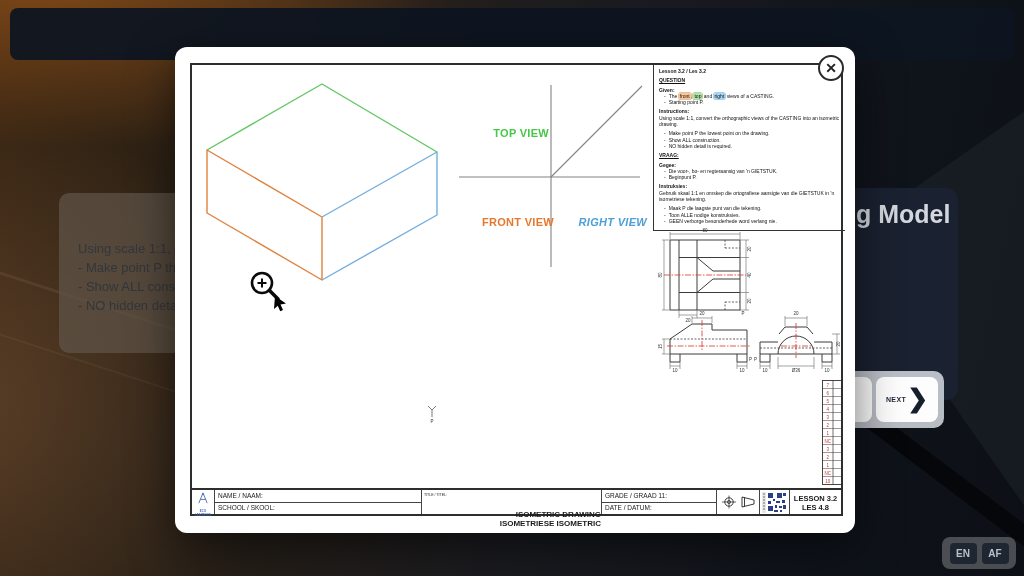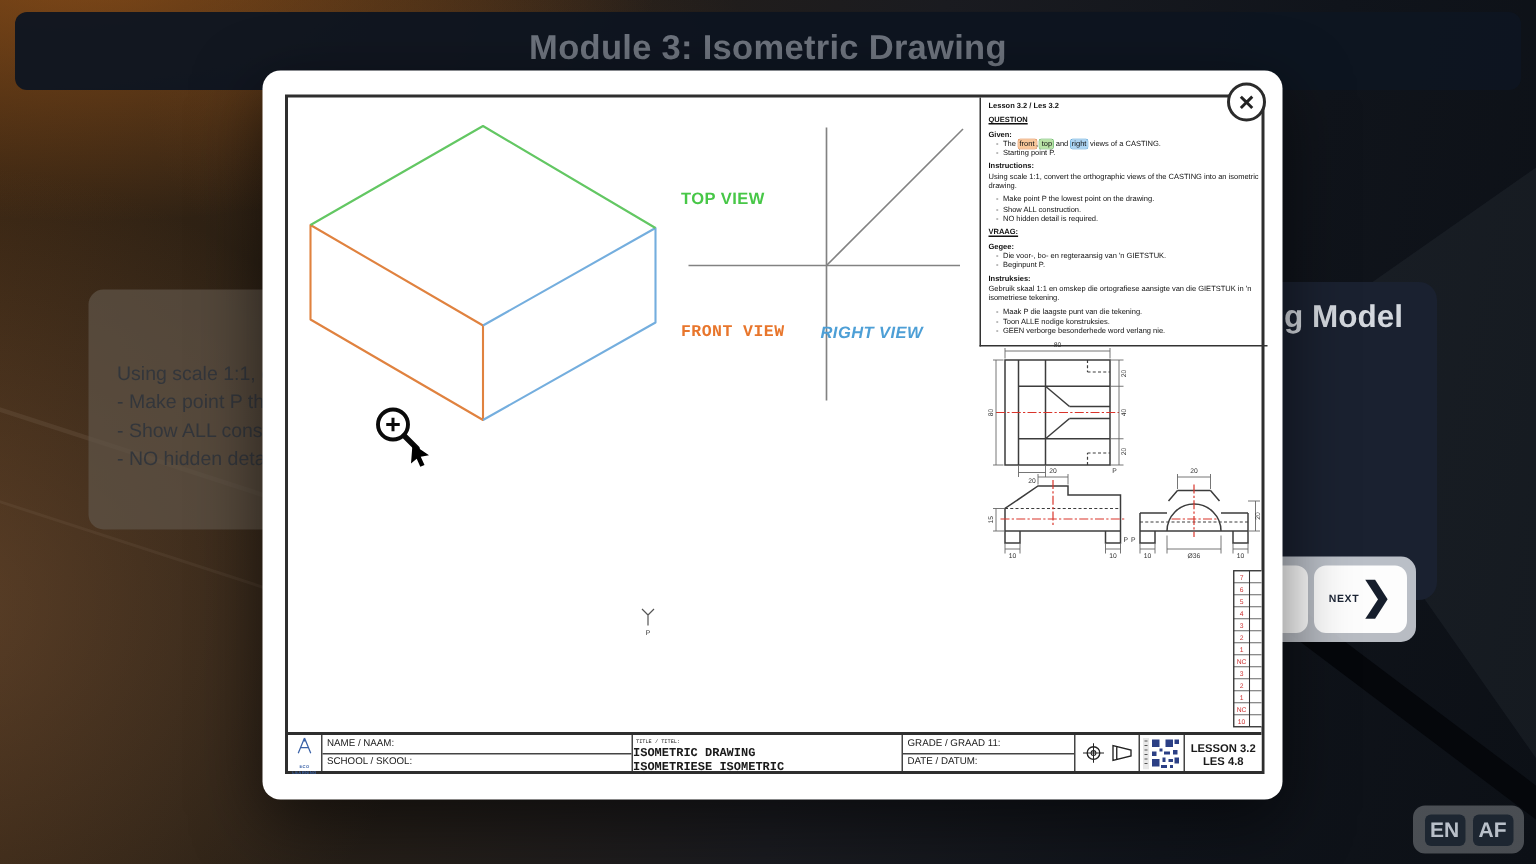--- a/index.html
+++ b/index.html
@@ -85,7 +85,6 @@
   <div class="pencil"></div>
 
   <div class="header-bar">
-    <div class="module-title">Module 3: Isometric Drawing</div>
     <div class="module-subtitle">Lesson 3.2</div>
   </div>
 

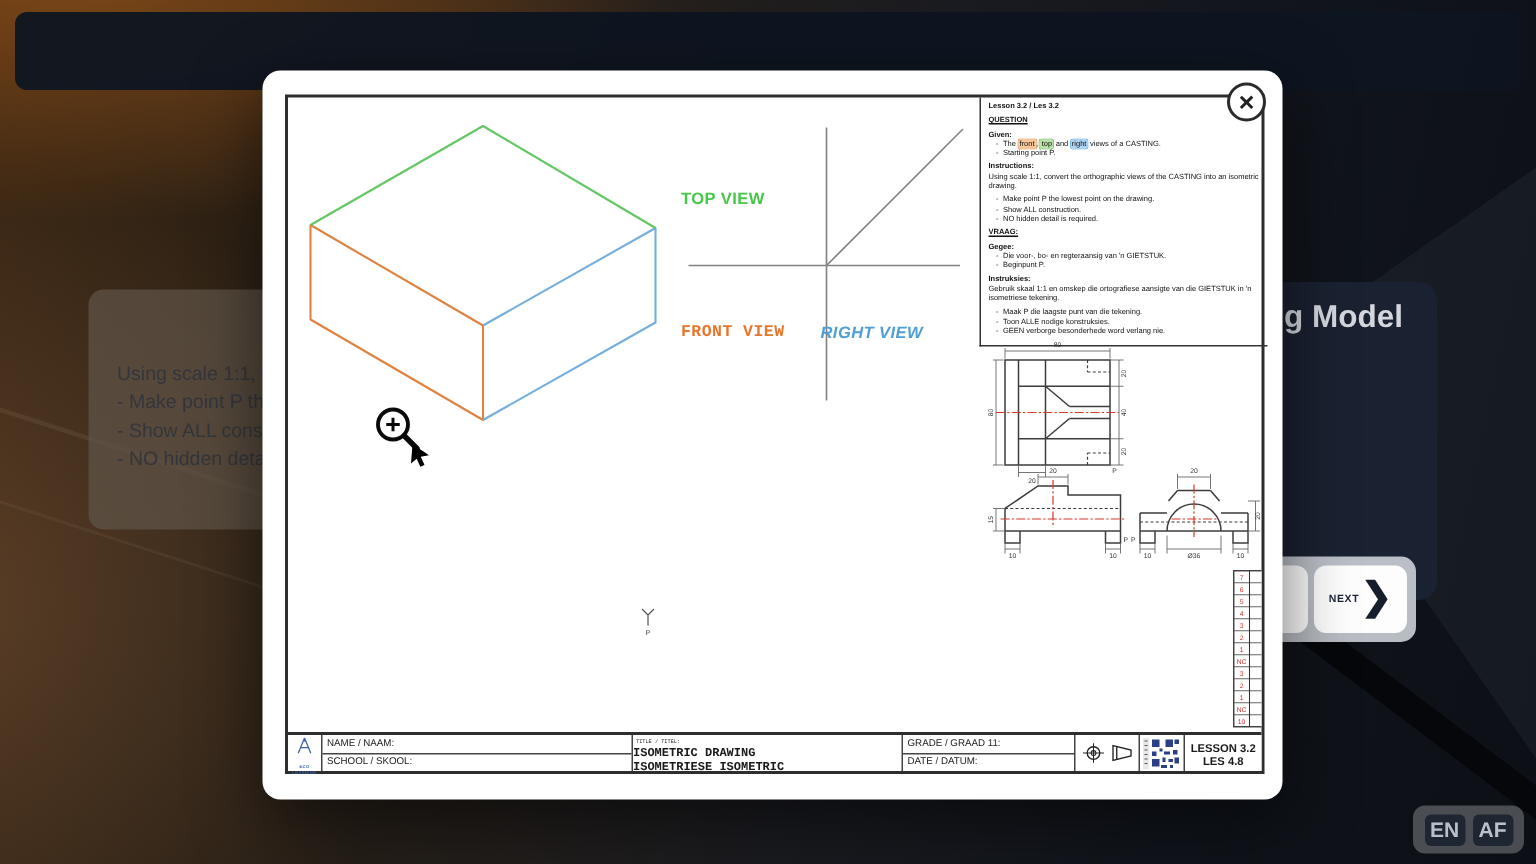--- a/index.html
+++ b/index.html
@@ -42,7 +42,7 @@
   .draw{position:absolute;left:0;top:0;}
   svg{font-family:"Liberation Sans",sans-serif;}
 
-  .view-label{position:absolute;font-size:11px;font-weight:600;letter-spacing:0.3px;text-align:left;}
+  .view-label{position:absolute;font-size:11px;font-weight:600;letter-spacing:0.3px;text-align:right;}
   .vl-top{left:262px;top:62px;width:95px;color:#47c747;}
   .vl-front{left:262px;top:151px;width:100px;color:#e8762c;font-family:Liberation Mono, monospace;}
   .vl-right{left:355px;top:151px;width:100px;color:#4d9fd6;font-style:italic;}

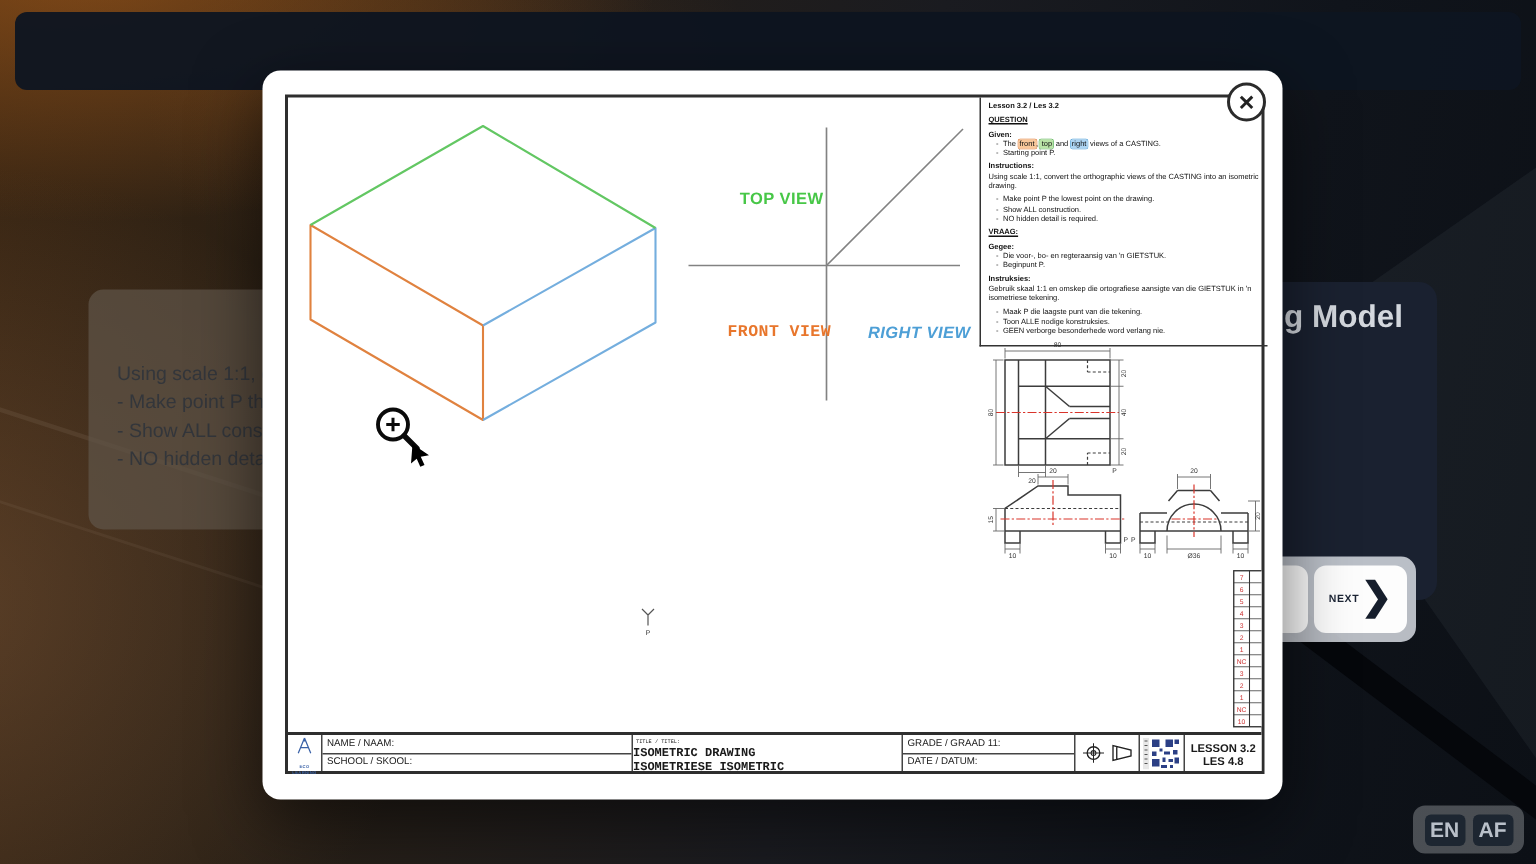--- a/index.html
+++ b/index.html
@@ -44,7 +44,7 @@
 
   .view-label{position:absolute;font-size:11px;font-weight:600;letter-spacing:0.3px;text-align:right;}
   .vl-top{left:262px;top:62px;width:95px;color:#47c747;}
-  .vl-front{left:262px;top:151px;width:100px;color:#e8762c;font-family:Liberation Mono, monospace;}
+  .vl-front{left:262px;top:151px;width:100px;color:#e8762c;}
   .vl-right{left:355px;top:151px;width:100px;color:#4d9fd6;font-style:italic;}
 
   .inst{position:absolute;left:461px;top:0;width:192px;height:166px;border-left:1.5px solid #333;border-bottom:1.5px solid #333;box-sizing:border-box;padding:3px 4px 0 5px;font-size:5px;line-height:1.26;color:#111;overflow:hidden;}

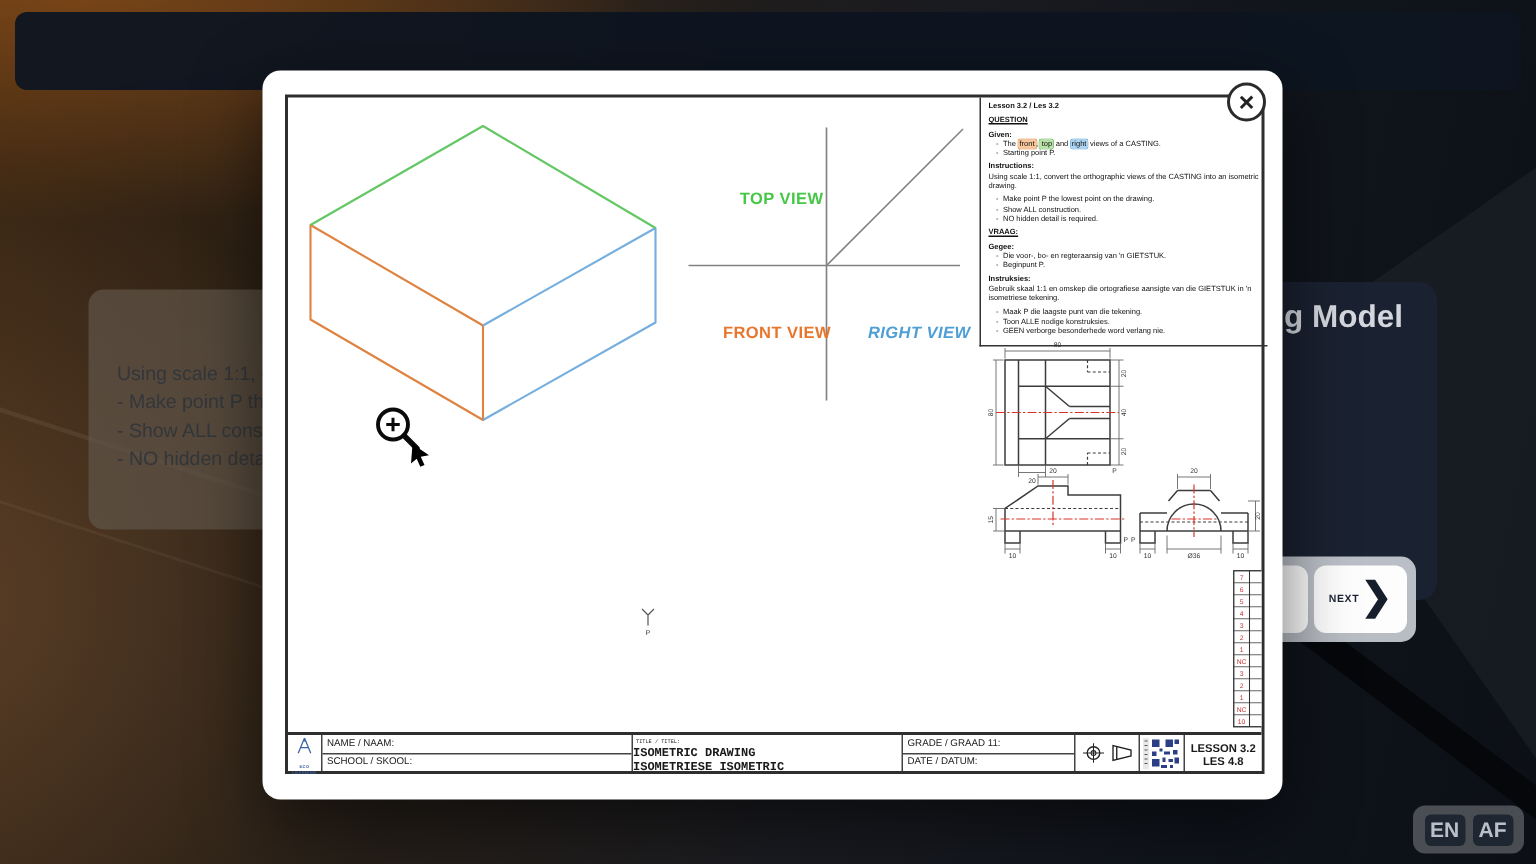--- a/index.html
+++ b/index.html
@@ -23,7 +23,7 @@
   .task-line{font-size:13px;line-height:19px;color:#33363b;font-weight:500;white-space:nowrap;}
 
   .model-panel{position:absolute;left:700px;top:188px;width:258px;height:212px;background:#1a2130;border-radius:12px;}
-  .model-title{position:absolute;left:156px;top:12px;font-size:21px;font-weight:bold;color:#d4d8de;white-space:nowrap;}
+  .model-title{position:absolute;left:156px;top:12px;font-size:25px;font-weight:bold;color:#d4d8de;white-space:nowrap;}
 
   .next-wrap{position:absolute;left:838px;top:371px;width:106px;height:57px;background:rgba(222,226,233,0.82);border-radius:10px;}
   .btn-partial{position:absolute;left:6px;top:6px;width:28px;height:45px;background:#fdfdfd;border-radius:8px;}

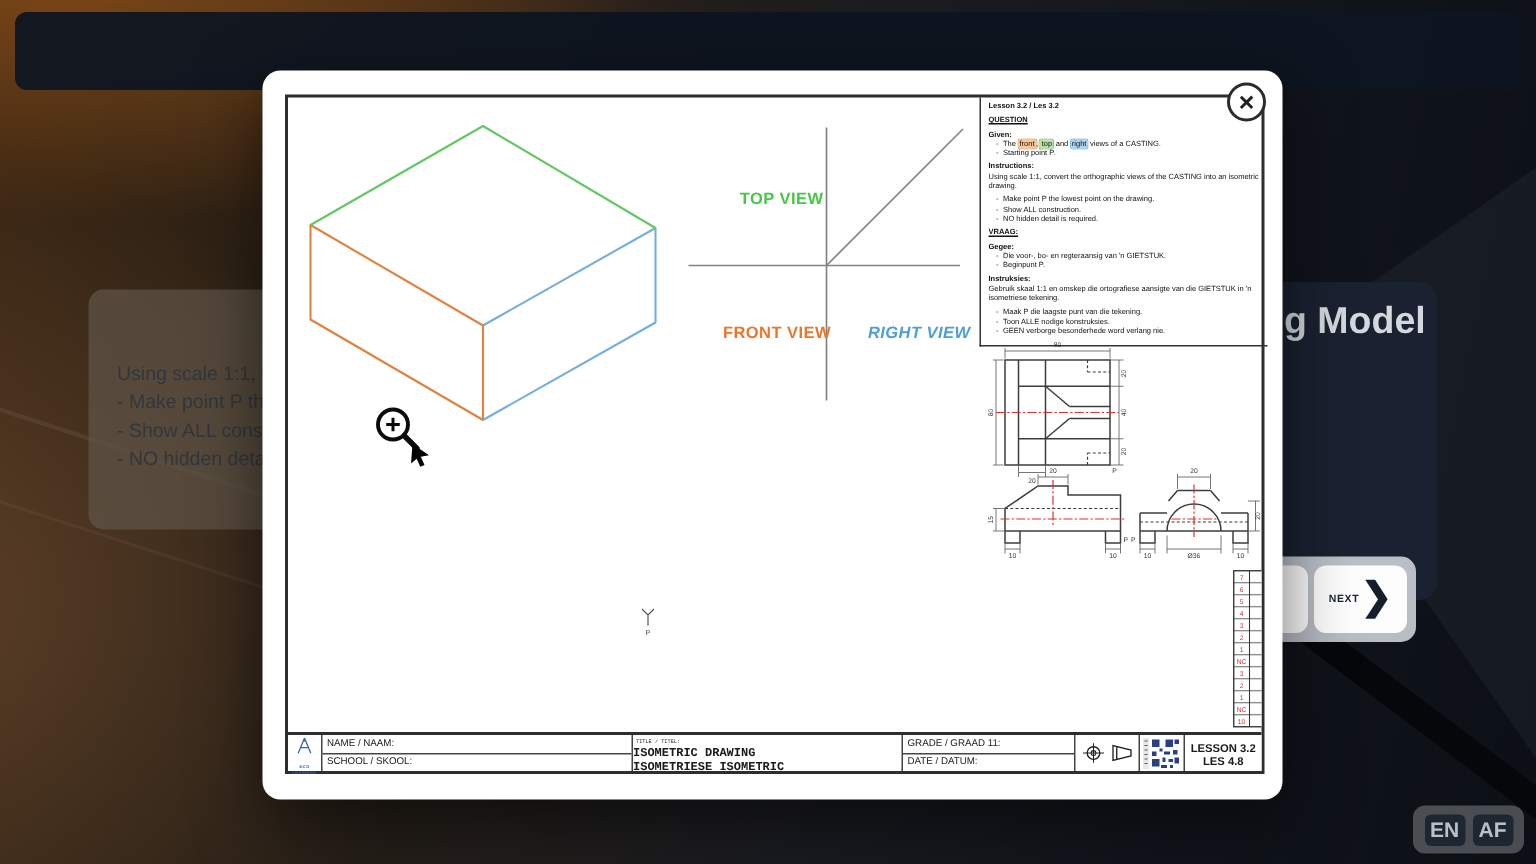--- a/index.html
+++ b/index.html
@@ -67,7 +67,7 @@
   .tb-grade{width:115px;}
   .tb-cell{flex:1;border-bottom:1.2px solid #444;font-size:6.5px;padding:1.5px 0 0 3px;box-sizing:border-box;}
   .tb-cell.last{border-bottom:none;}
-  .tb-title{width:180px;position:relative;text-align:left;font-weight:bold;font-size:8px;line-height:9px;padding-top:8px;font-family:Liberation Mono, monospace;}
+  .tb-title{width:180px;position:relative;text-align:right;font-weight:bold;font-size:8px;line-height:9px;padding-top:20px;}
   .tb-title-label{position:absolute;left:2px;top:1px;font-size:3.5px;font-weight:normal;}
   .tb-proj{width:43px;display:flex;align-items:center;justify-content:center;}
   .tb-qr{width:30px;display:flex;align-items:center;justify-content:center;}

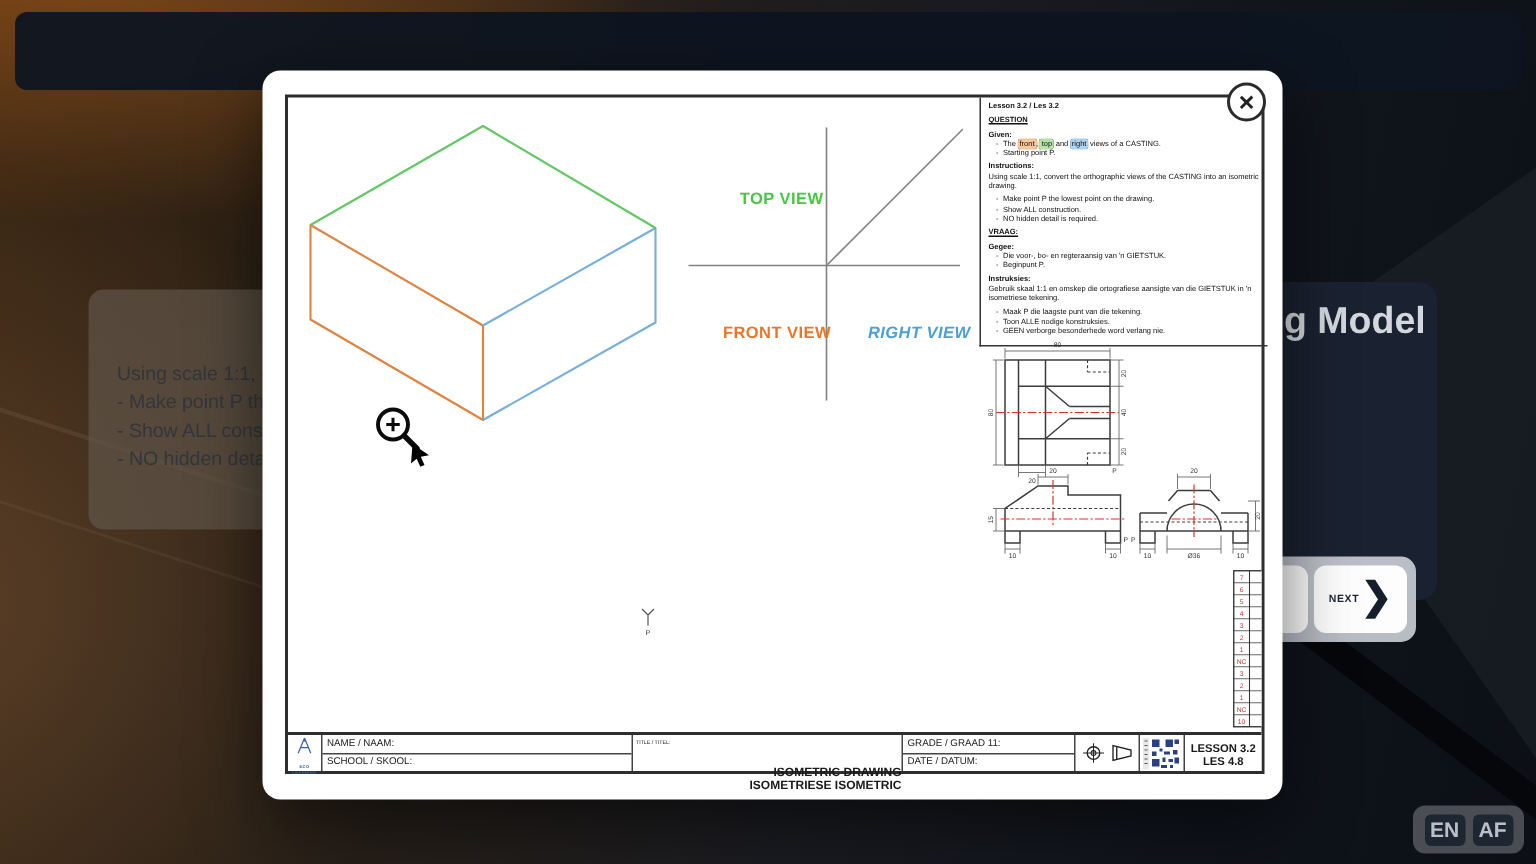--- a/index.html
+++ b/index.html
@@ -32,7 +32,7 @@
   .next-arrow{font-size:25px;font-weight:bold;color:#161e2c;line-height:1;margin-top:-2px;}
 
   .lang-wrap{position:absolute;right:8px;bottom:7px;width:74px;height:32px;background:rgba(235,238,242,0.28);border-radius:8px;display:flex;gap:5px;align-items:center;justify-content:center;}
-  .lang-btn{width:27px;height:21px;background:#1d2631;border-radius:4px;color:#b9c0c9;font-size:14px;font-weight:bold;display:flex;align-items:center;justify-content:center;cursor:pointer;}
+  .lang-btn{width:27px;height:21px;background:#1d2631;border-radius:4px;color:#b9c0c9;font-size:10px;font-weight:bold;display:flex;align-items:center;justify-content:center;cursor:pointer;}
 
   .modal{position:absolute;left:175px;top:47px;width:680px;height:486px;background:#fff;border-radius:12px;box-shadow:0 14px 45px rgba(0,0,0,0.55);}
   .modal-close{position:absolute;left:643px;top:8px;width:26px;height:26px;border:2px solid #2b2b2b;border-radius:50%;background:#fff;box-sizing:border-box;display:flex;align-items:center;justify-content:center;z-index:6;cursor:pointer;}

